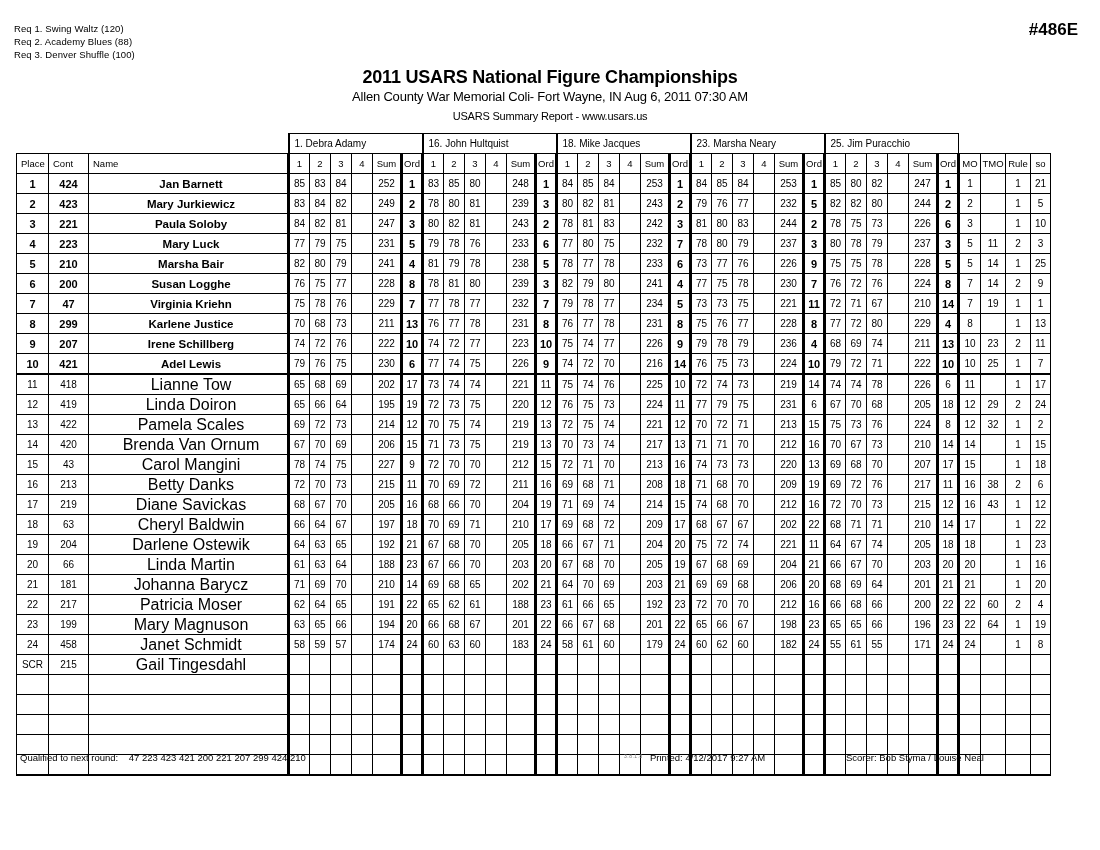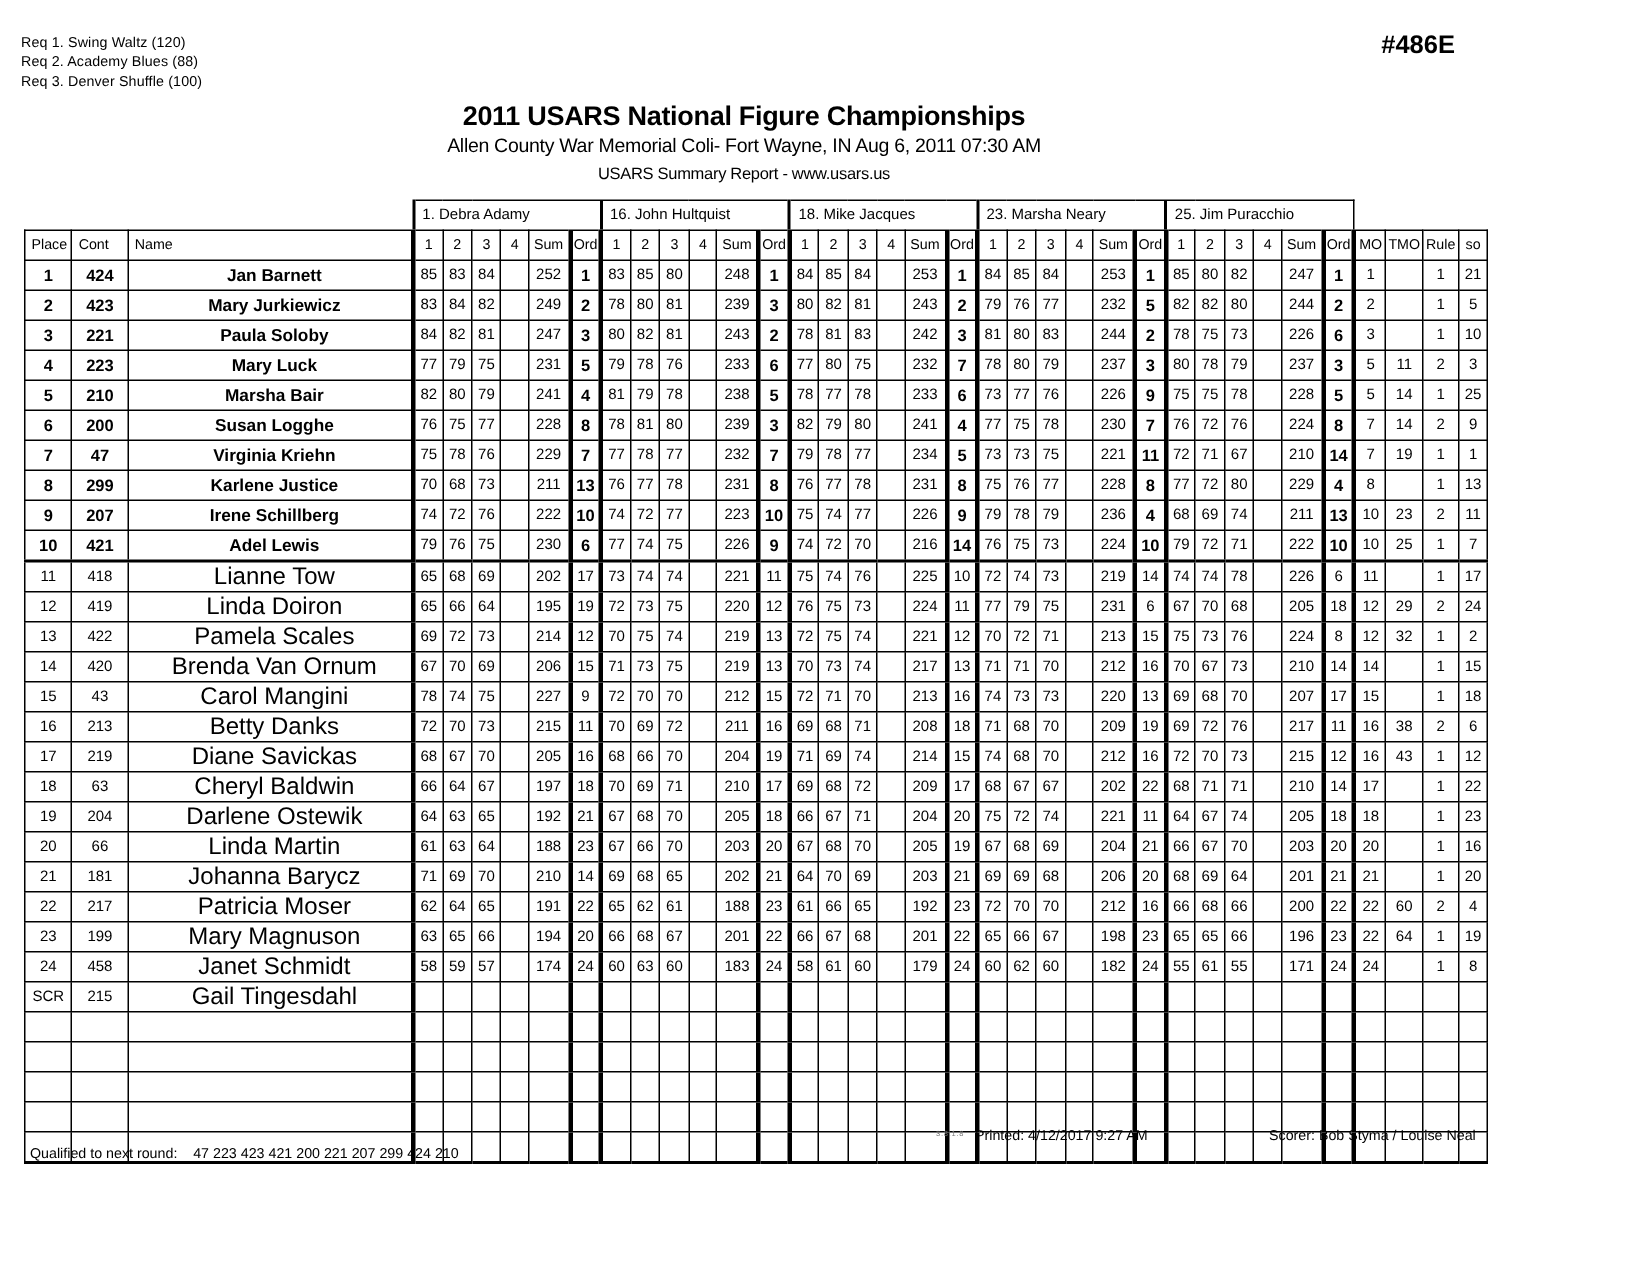--- a/index.html
+++ b/index.html
@@ -17,7 +17,7 @@
   }
 
   
-  .page { position: relative; width: 992px; height: 850px; }
+  .page { position: relative; width: 1100px; height: 850px; }
 
   .req-block {
     position: absolute;

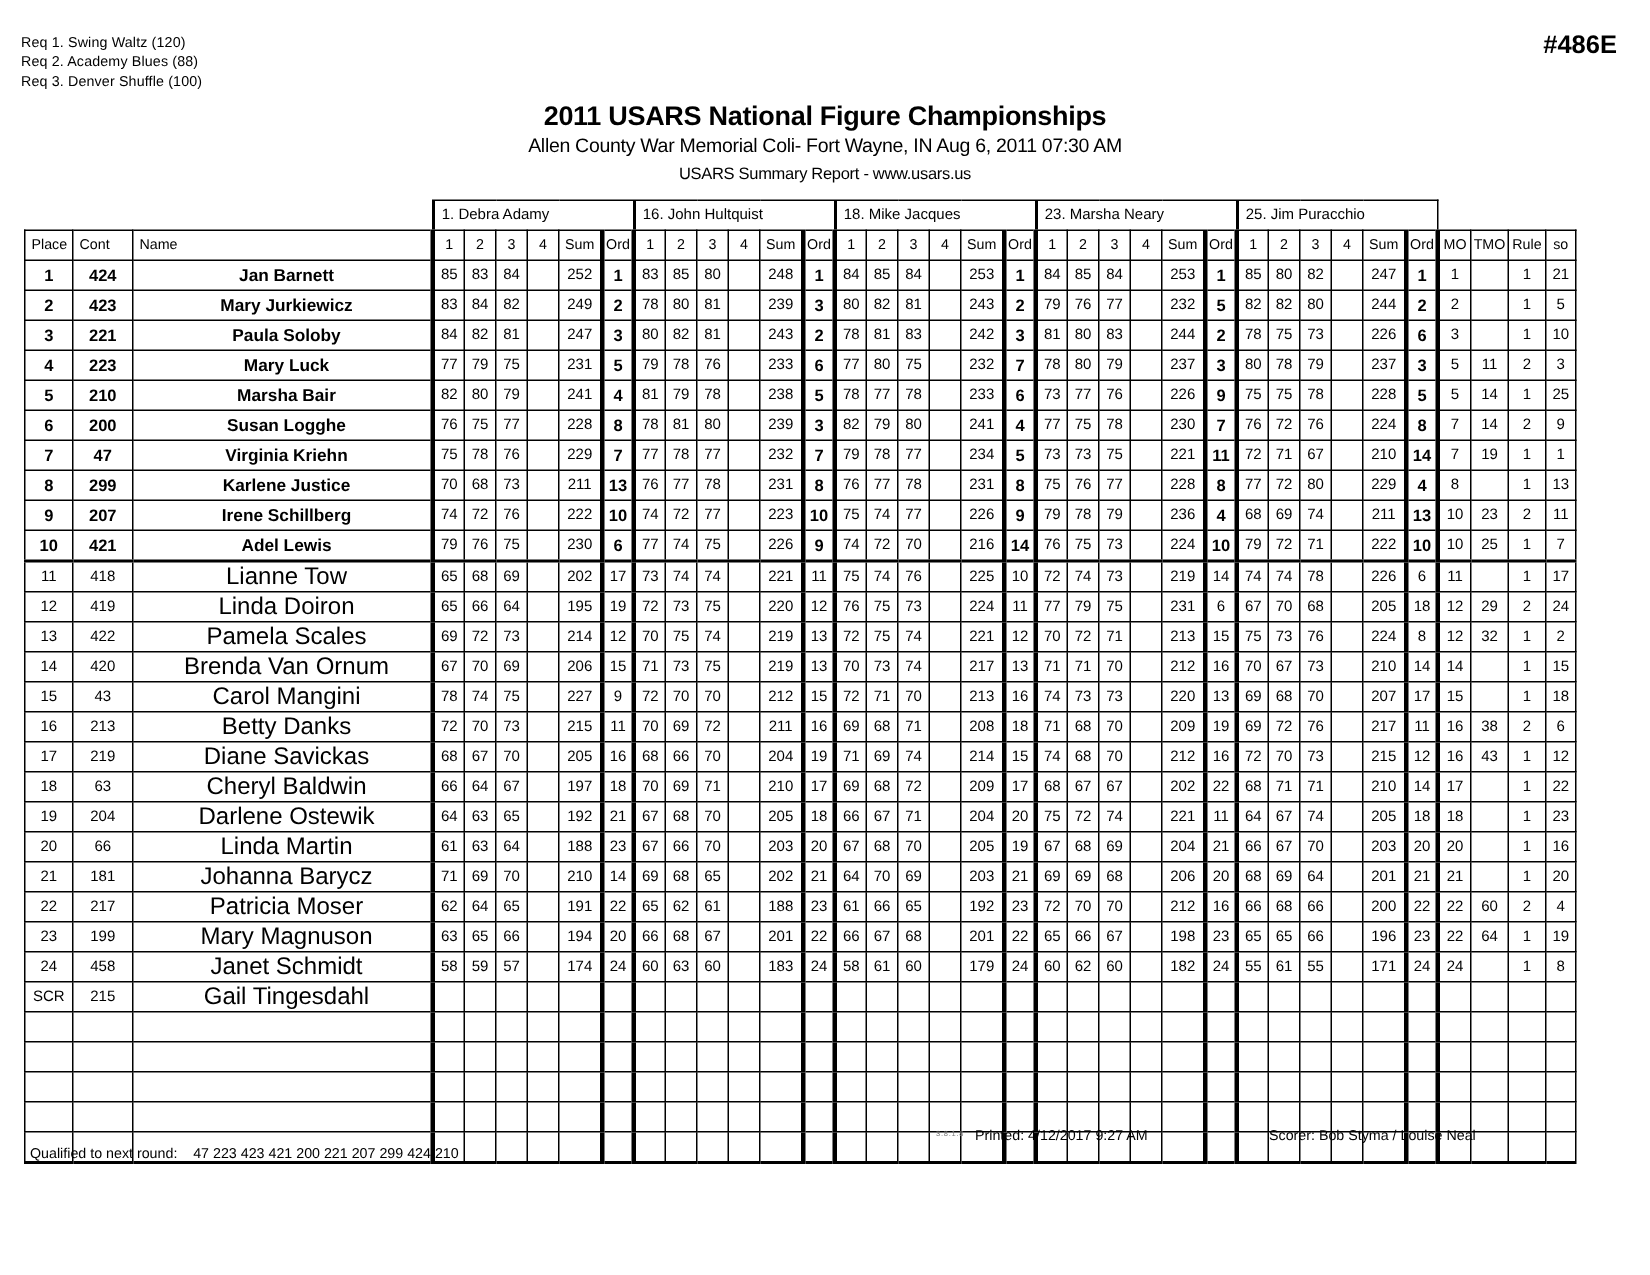--- a/index.html
+++ b/index.html
@@ -154,7 +154,7 @@
     font-size: 9.5px;
     height: 16px;
   }
-  .footer-qualified { position: absolute; left: 4px; top: 0; white-space: nowrap; margin-top: 12px; }
+  .footer-qualified { position: absolute; left: 4px; top: 0; white-space: nowrap; }
   .footer-version {
     position: absolute; left: 608px; top: 1px;
     font-size: 5px; color: #777;

